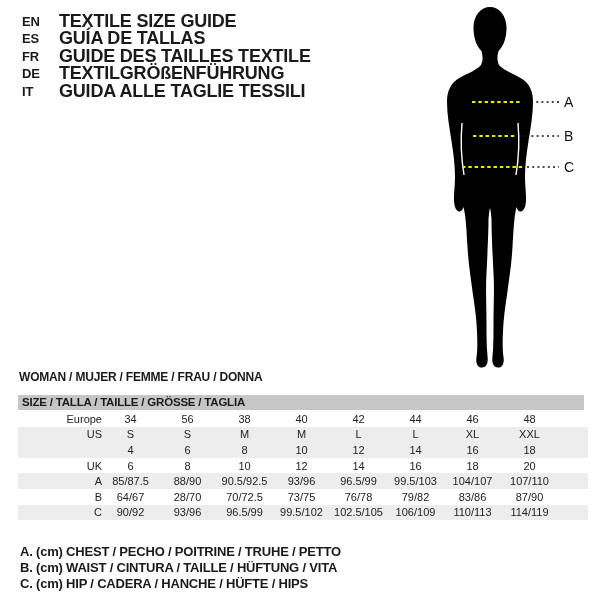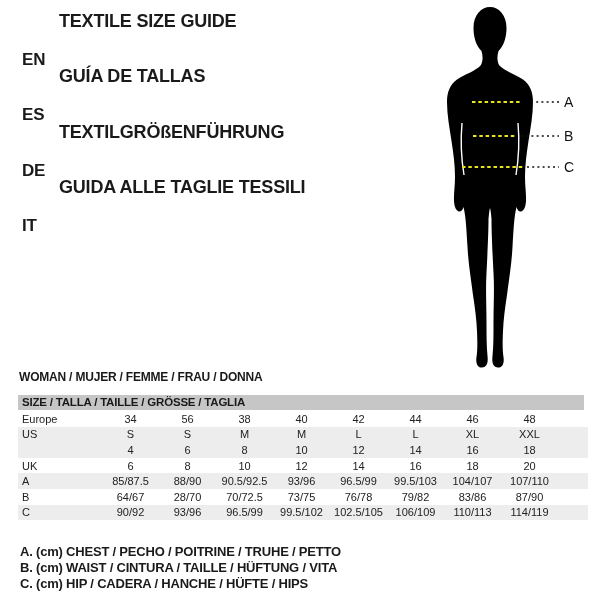--- a/index.html
+++ b/index.html
@@ -10,7 +10,7 @@
   
   .lang-block{position:absolute;left:22px;top:13px;}
   .lang-row{display:flex;line-height:17.4px;}
-  .lang-code{display:inline-block;width:37px;font-weight:bold;font-size:17px;letter-spacing:-0.2px;margin-top:38px;}
+  .lang-code{display:inline-block;width:37px;font-weight:bold;font-size:13px;letter-spacing:-0.2px;}
   .lang-label{font-weight:bold;font-size:18px;letter-spacing:-0.2px;white-space:nowrap;}
 
   

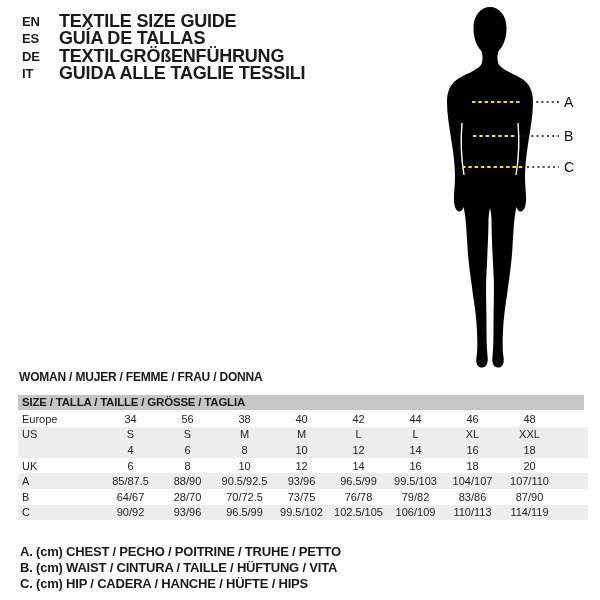--- a/index.html
+++ b/index.html
@@ -52,6 +52,10 @@
     <div class="lang-row">
       <span class="lang-code">ES</span>
       <span class="lang-label">GUÍA DE TALLAS</span>
+    </div>
+    <div class="lang-row">
+      <span class="lang-code">FR</span>
+      <span class="lang-label">GUIDE DES TAILLES TEXTILE</span>
     </div>
     <div class="lang-row">
       <span class="lang-code">DE</span>

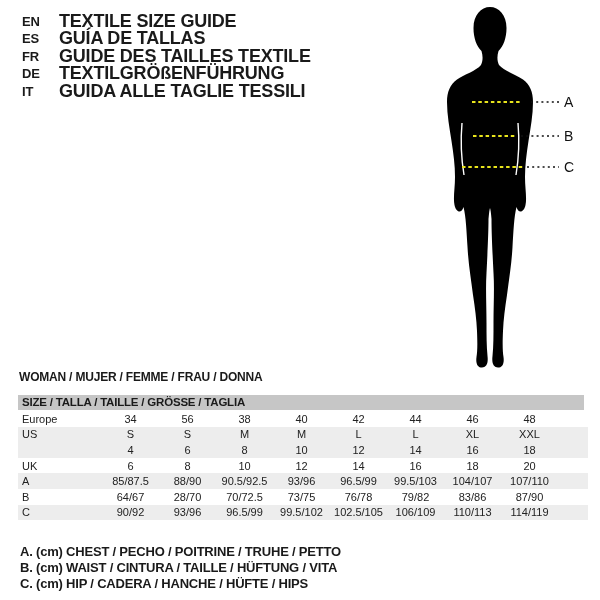--- a/index.html
+++ b/index.html
@@ -30,7 +30,7 @@
     font-size:11px;font-weight:normal;height:15.6px;padding:0;text-align:center;color:#222;
     overflow:hidden;white-space:nowrap;
   }
-  table.size-table th.row-label{text-align:left;padding-left:4px;width:80px;}
+  table.size-table th.row-label{text-align:right;padding-left:4px;width:80px;}
   table.size-table col.data-col{width:57px;}
   table.size-table col.filler-col{width:30px;}
   tr.shaded{background:#ededed;padding-left:26px;}

